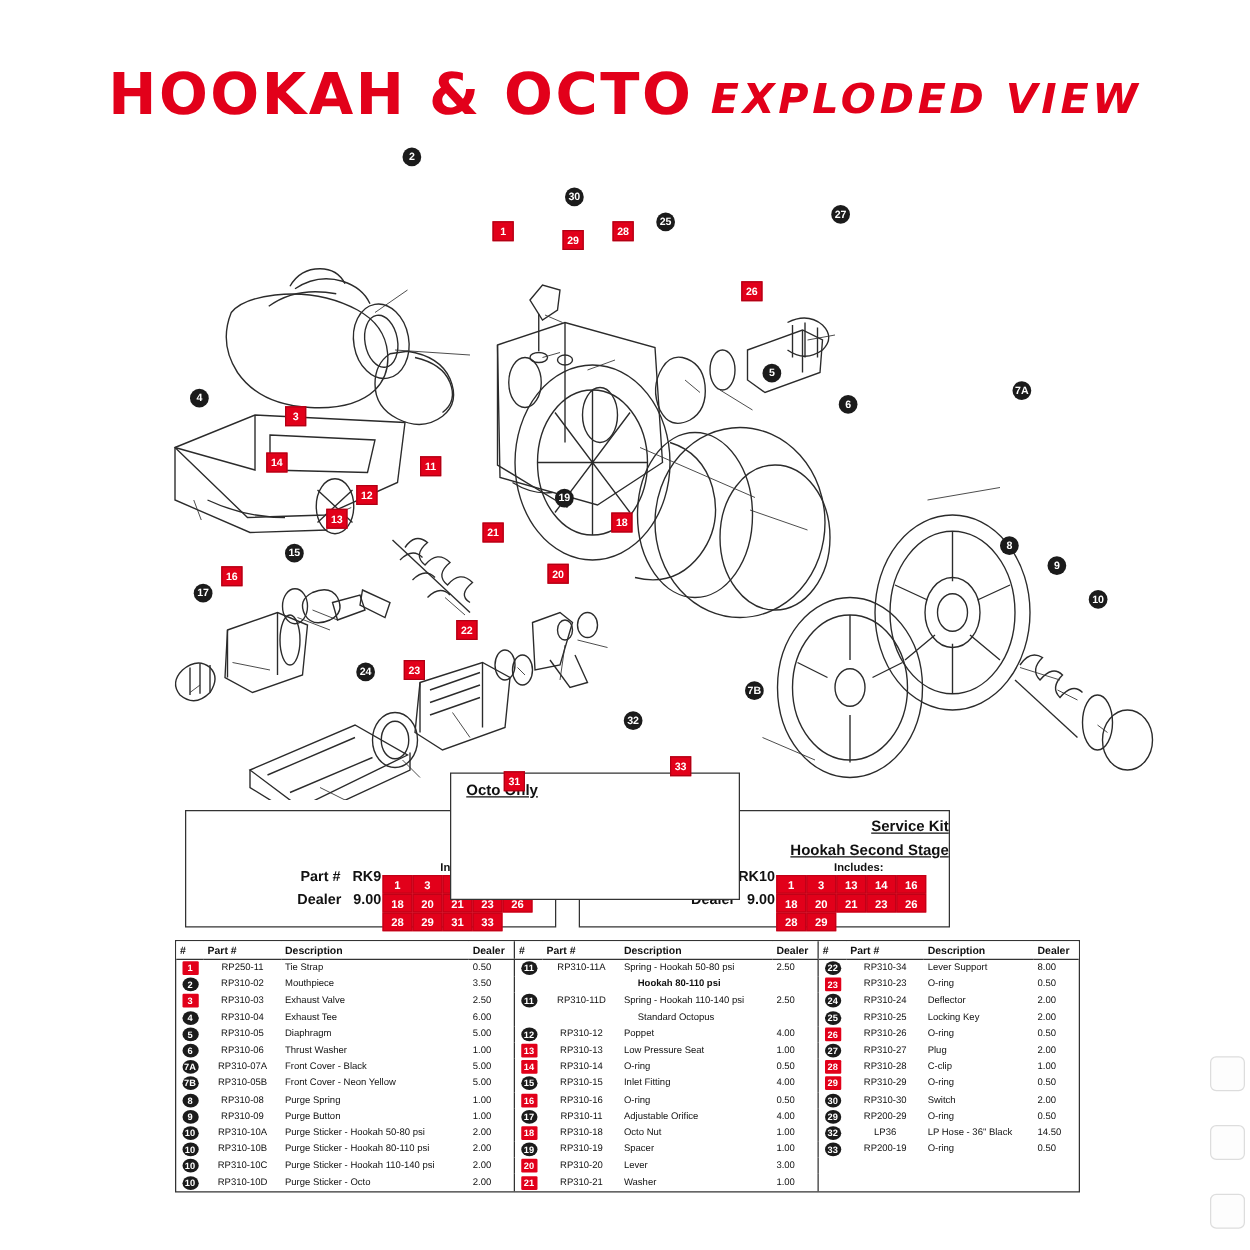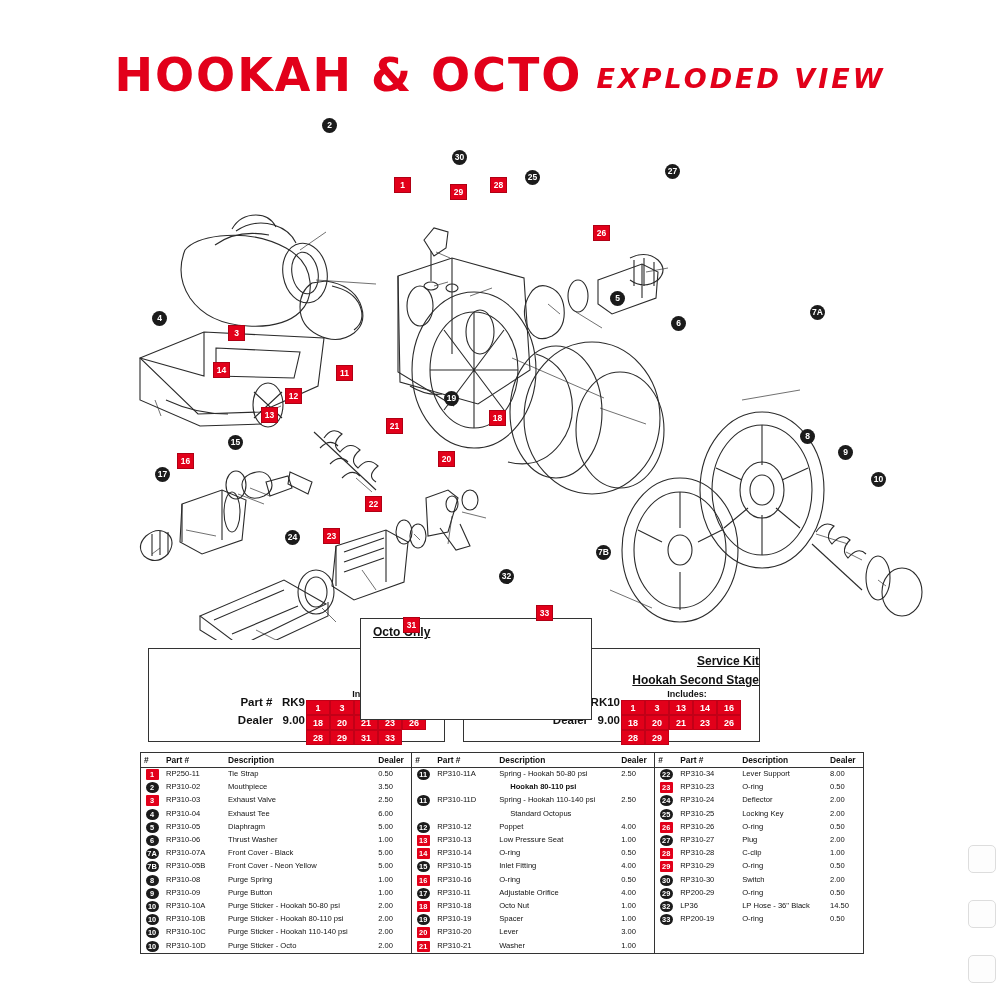--- a/index.html
+++ b/index.html
@@ -31,7 +31,7 @@
     font-family:"DejaVu Sans", sans-serif;
     font-weight:bold;
     font-style:italic;
-    font-size:27px;
+    font-size:33px;
     letter-spacing:3px;
     color:#e2001a;
     vertical-align:middle;

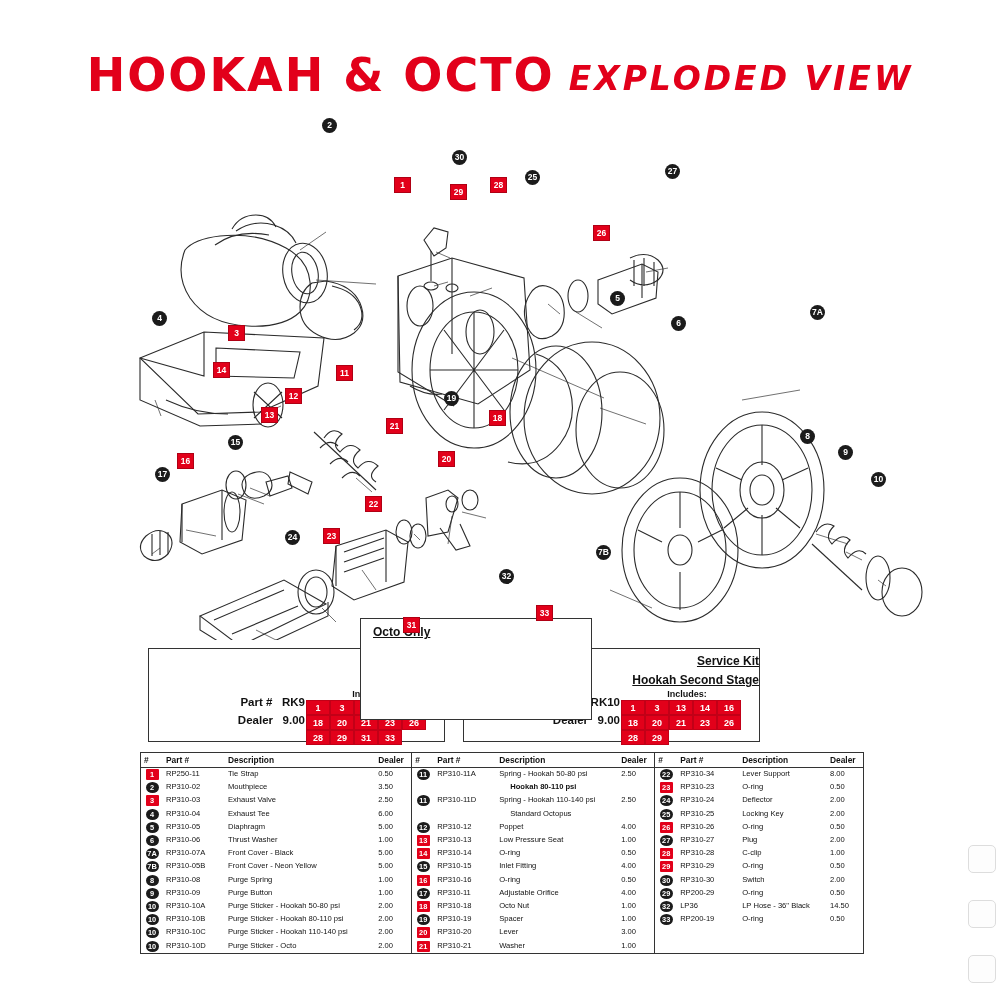--- a/index.html
+++ b/index.html
@@ -105,7 +105,7 @@
   .parts td{padding:1.1px 3px;vertical-align:top;}
   .colsep{border-left:1px solid #333;}
   .num-cell{width:16px;text-align:center;padding:0.5px 1px;}
-  .pn{width:56px;}
+  .pn{width:56px;text-align:center;}
   .dl{width:30px;text-align:left;padding-right:6px;}
   .bdg{
     display:inline-block;width:13px;height:11px;line-height:11px;text-align:center;

